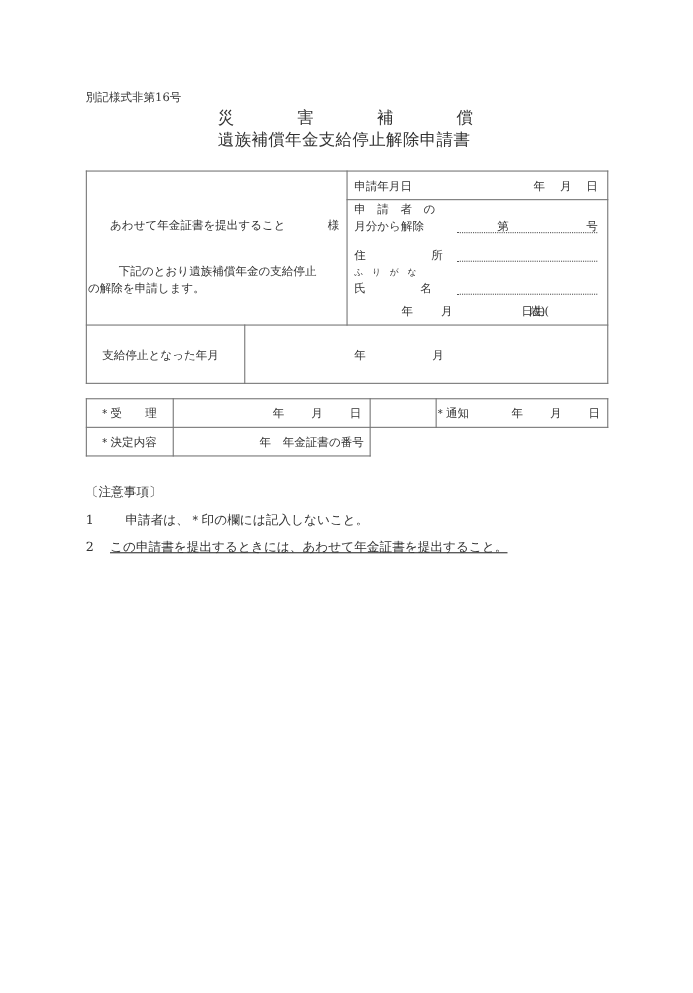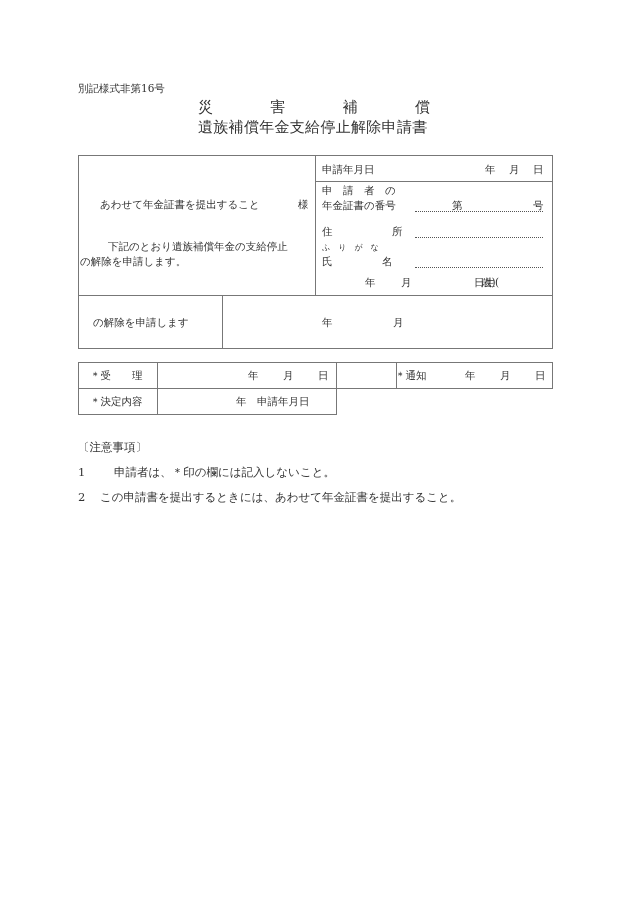--- a/index.html
+++ b/index.html
@@ -49,7 +49,7 @@
   <div class="t" style="left:533px;top:163px;">日</div>
 
   <div class="t" style="left:322px;top:184px;">申　請　者　の</div>
-  <div class="t" style="left:322px;top:199px;">年金証書の番号</div>
+  <div class="t" style="left:322px;top:199px;">月分から解除</div>
   <div class="dots" style="left:415px;top:211px;width:128px;"></div>
   <div class="t" style="left:452px;top:199px;">第</div>
   <div class="t" style="left:533px;top:199px;">号</div>

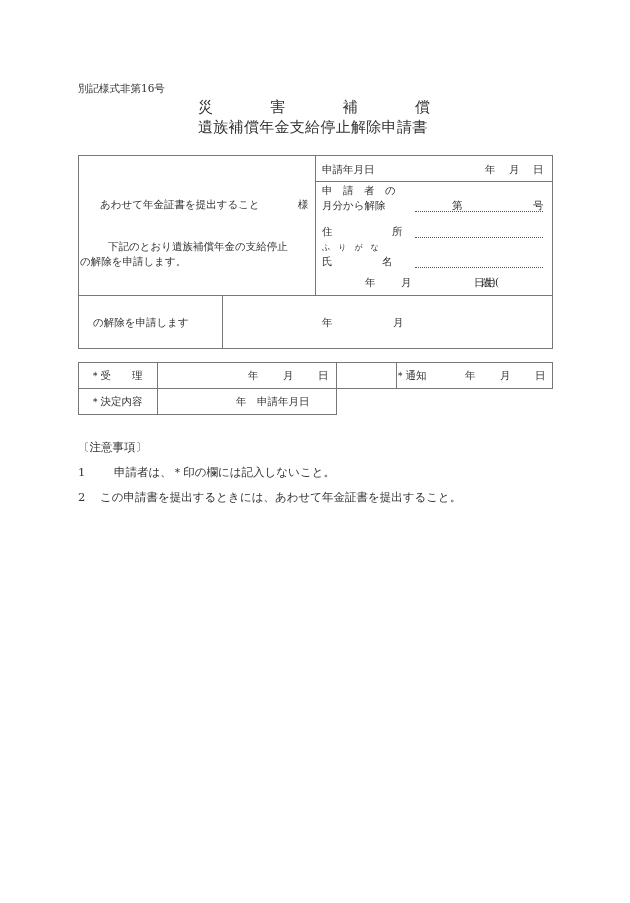--- a/index.html
+++ b/index.html
@@ -68,7 +68,7 @@
   <div class="t" style="left:433px;top:276px;margin-left:41px;">日生(</div>
   <div class="t" style="left:481px;top:276px;">歳)</div>
 
-  <div class="t" style="left:93px;top:316px;">の解除を申請します</div>
+  <div class="t" style="left:93px;top:316px;">支給停止となった年月</div>
   <div class="t" style="left:322px;top:316px;">年</div>
   <div class="t" style="left:393px;top:316px;">月</div>
 </div>

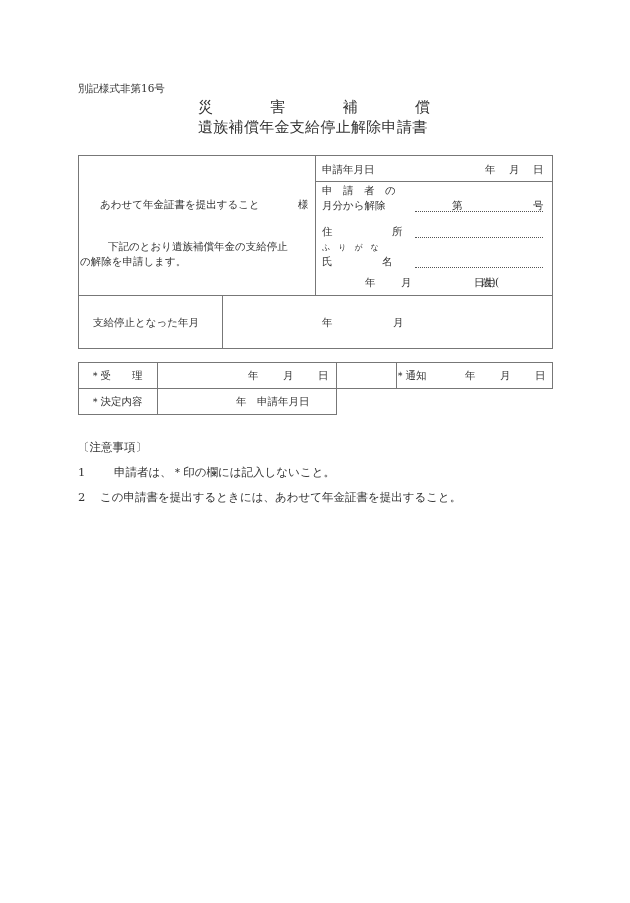--- a/index.html
+++ b/index.html
@@ -94,7 +94,7 @@
   <div class="t" style="left:535px;top:369px;">日</div>
 
   <div class="t" style="left:90px;top:395px;">＊決定内容</div>
-  <div class="t" style="left:236px;top:395px;">年　申請年月日</div>
+  <div class="t" style="left:236px;top:395px;">年　年金証書の番号</div>
 </div>
 
 <div>

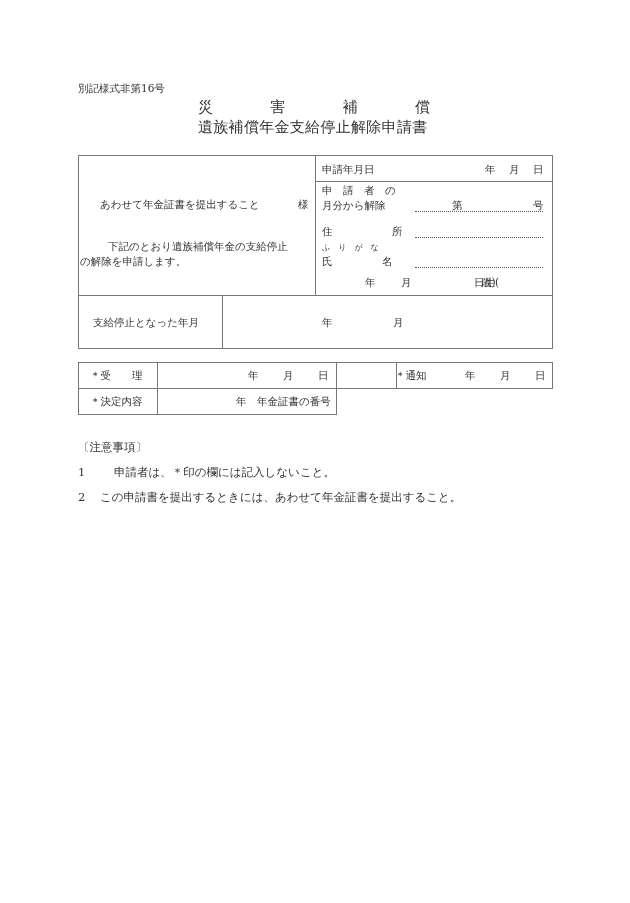--- a/index.html
+++ b/index.html
@@ -102,7 +102,7 @@
   <div class="t" style="left:78px;top:465px;font-size:11.5px;">1</div>
   <div class="t" style="left:100px;top:465px;font-size:11.5px;margin-left:14px;">申請者は、＊印の欄には記入しないこと。</div>
   <div class="t" style="left:78px;top:490px;font-size:11.5px;">2</div>
-  <div class="t" style="left:100px;top:490px;font-size:11.5px;">この申請書を提出するときには、あわせて年金証書を提出すること。</div>
+  <div class="t" style="left:100px;top:490px;font-size:11.5px;text-decoration:underline;">この申請書を提出するときには、あわせて年金証書を提出すること。</div>
 </div>
 
 </body></html>

